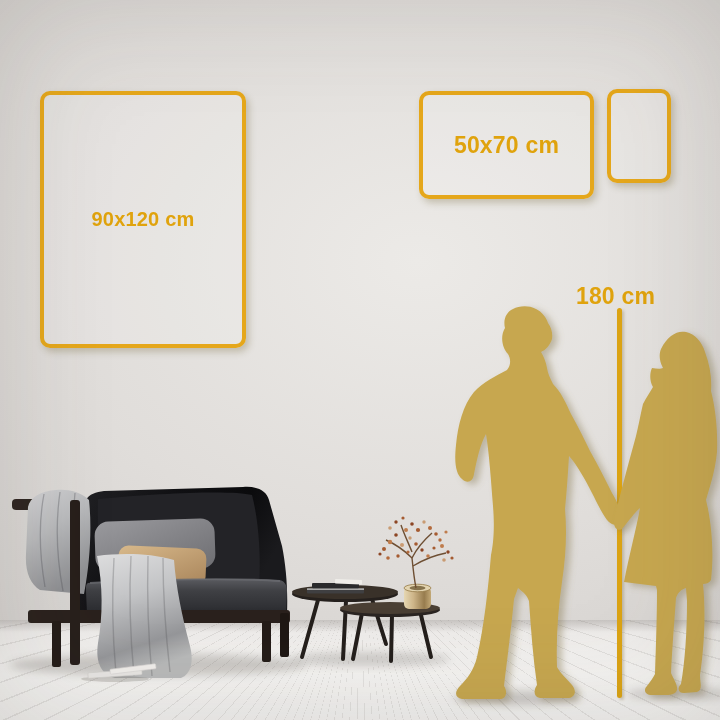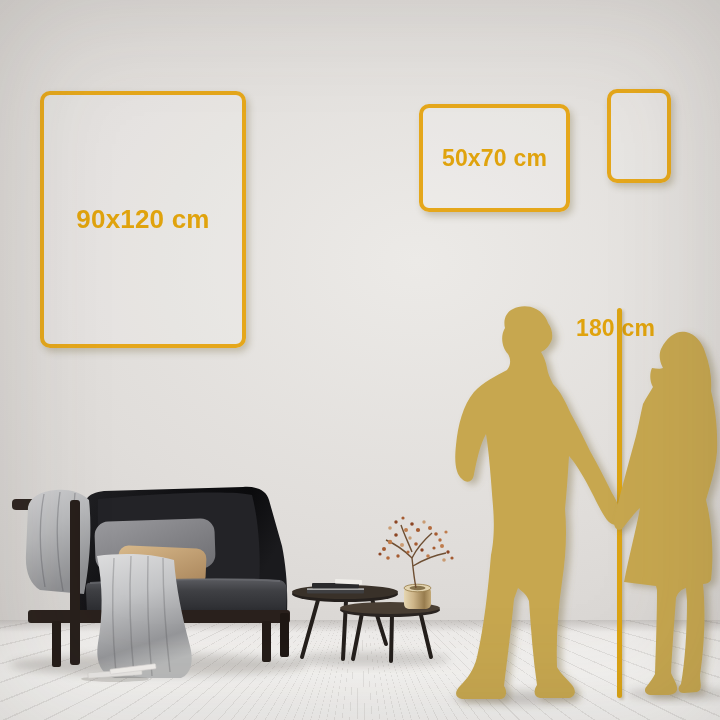--- a/index.html
+++ b/index.html
@@ -43,7 +43,7 @@
   #frame-90x120{left:40px;top:91px;width:206px;height:257px;}
   #frame-90x120 .size-label{font-size:26px;}
   #frame-60x80{left:257px;top:92px;width:138px;height:169px;}
-  #frame-50x70{left:419px;top:91px;width:151px;height:108px;margin-top:13px;}
+  #frame-50x70{left:419px;top:91px;width:175px;height:108px;}
   #frame-30x40{left:607px;top:89px;width:64px;height:94px;}
   .size-label{font-size:23px;}
   #frame-90x120 .size-label{font-size:26px;}

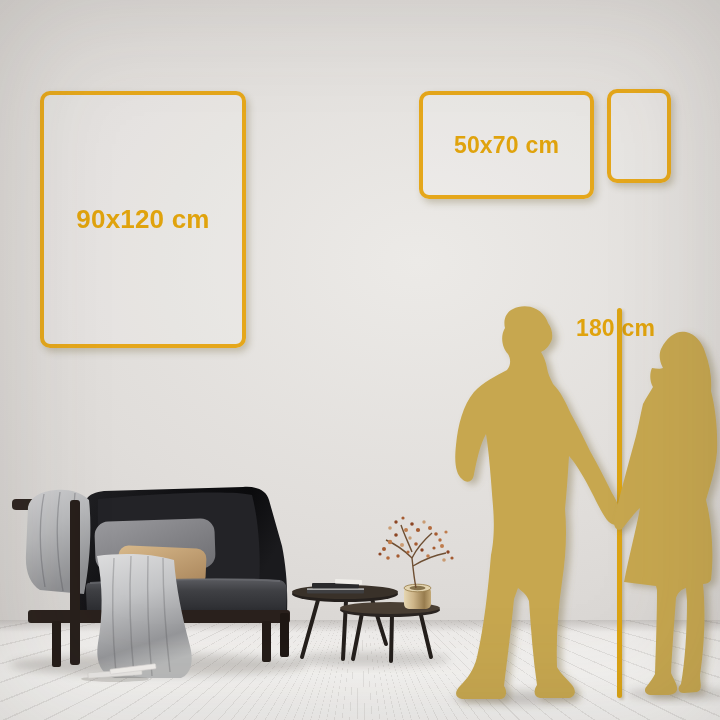--- a/index.html
+++ b/index.html
@@ -46,7 +46,7 @@
   #frame-50x70{left:419px;top:91px;width:175px;height:108px;}
   #frame-30x40{left:607px;top:89px;width:64px;height:94px;}
   .size-label{font-size:23px;}
-  #frame-90x120 .size-label{font-size:26px;}
+  #frame-90x120 .size-label{font-size:20px;}
   .floating-label{
     position:absolute;z-index:2;display:flex;align-items:center;justify-content:center;
   }

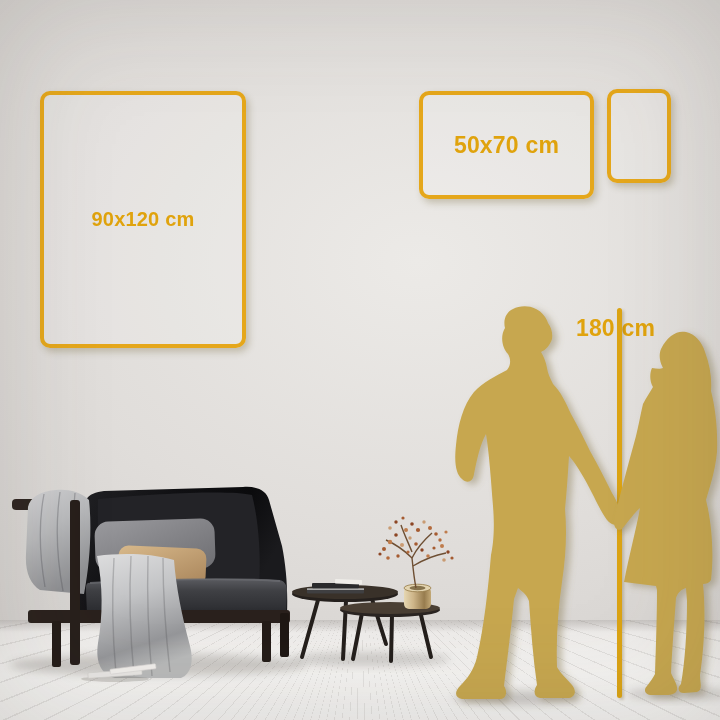--- a/index.html
+++ b/index.html
@@ -51,7 +51,7 @@
     position:absolute;z-index:2;display:flex;align-items:center;justify-content:center;
   }
   #label-30x40{left:580px;top:191px;width:121px;height:26px;}
-  #label-180{left:563px;top:283px;width:105px;height:26px;margin-top:32px;}
+  #label-180{left:563px;top:283px;width:105px;height:26px;}
   .ruler-line{
     position:absolute;left:617px;top:308px;width:5px;height:390px;
     background:var(--ruler-gold,#DCA414);border-radius:3px;

